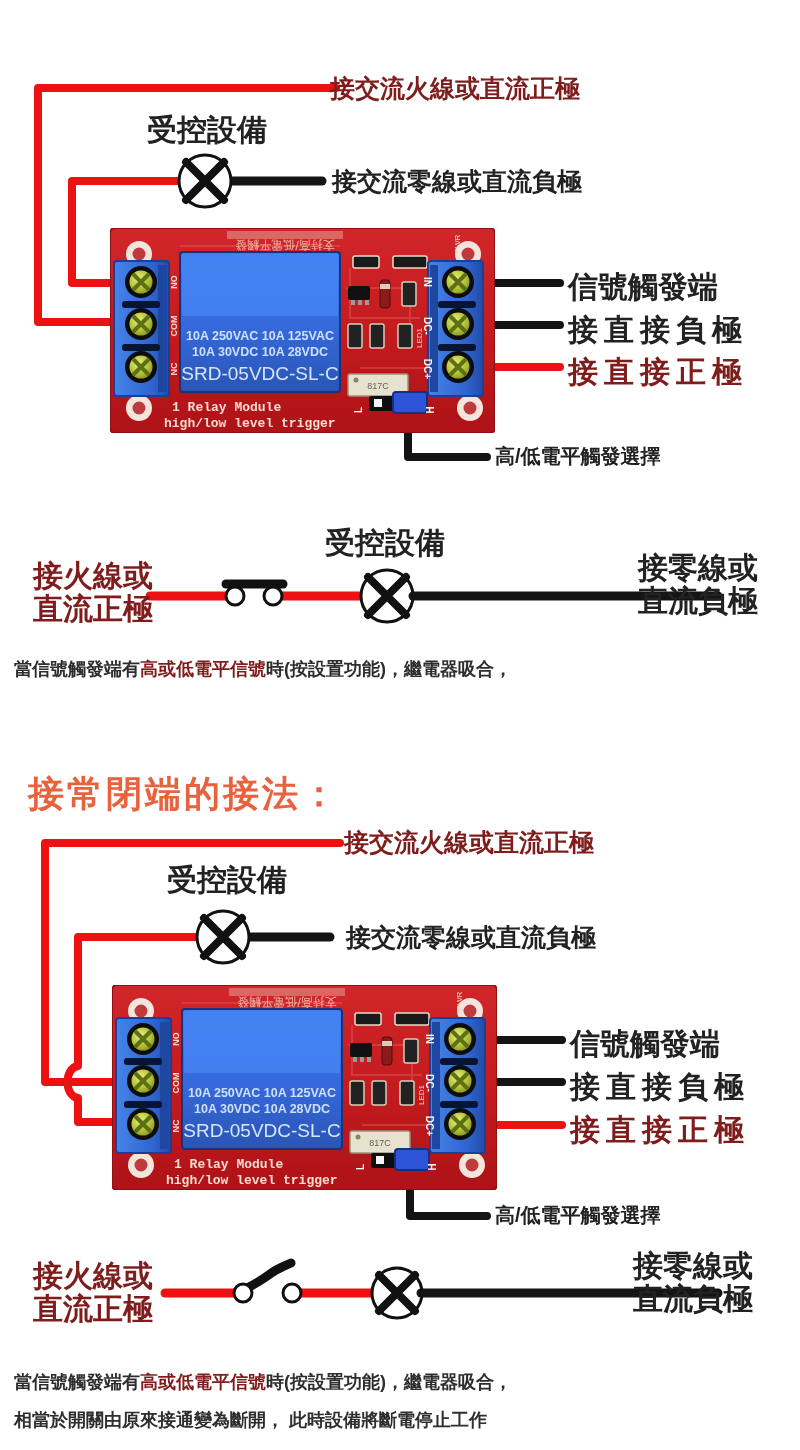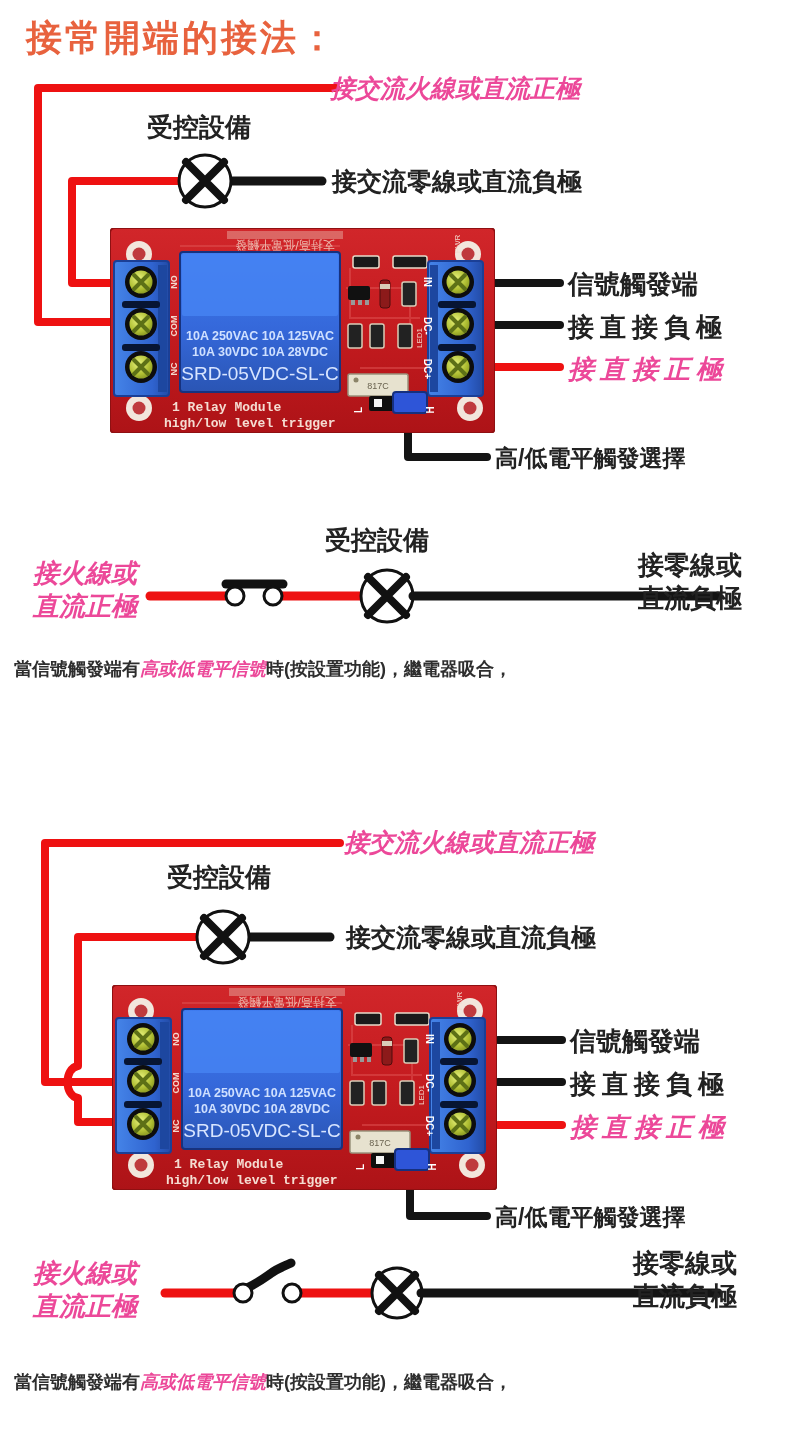--- a/index.html
+++ b/index.html
@@ -410,7 +410,6 @@
   </svg>
 </div>
 
-  <div class="lbl t-title" style="left:26px;top:14px;">接常開端的接法：</div>
   <div class="lbl t-b25 t-red" style="left:330px;top:72px;">接交流火線或直流正極</div>
   <div class="lbl t-b26" style="left:147px;top:110px;">受控設備</div>
   <div class="lbl t-b25" style="left:332px;top:165px;">接交流零線或直流負極</div>

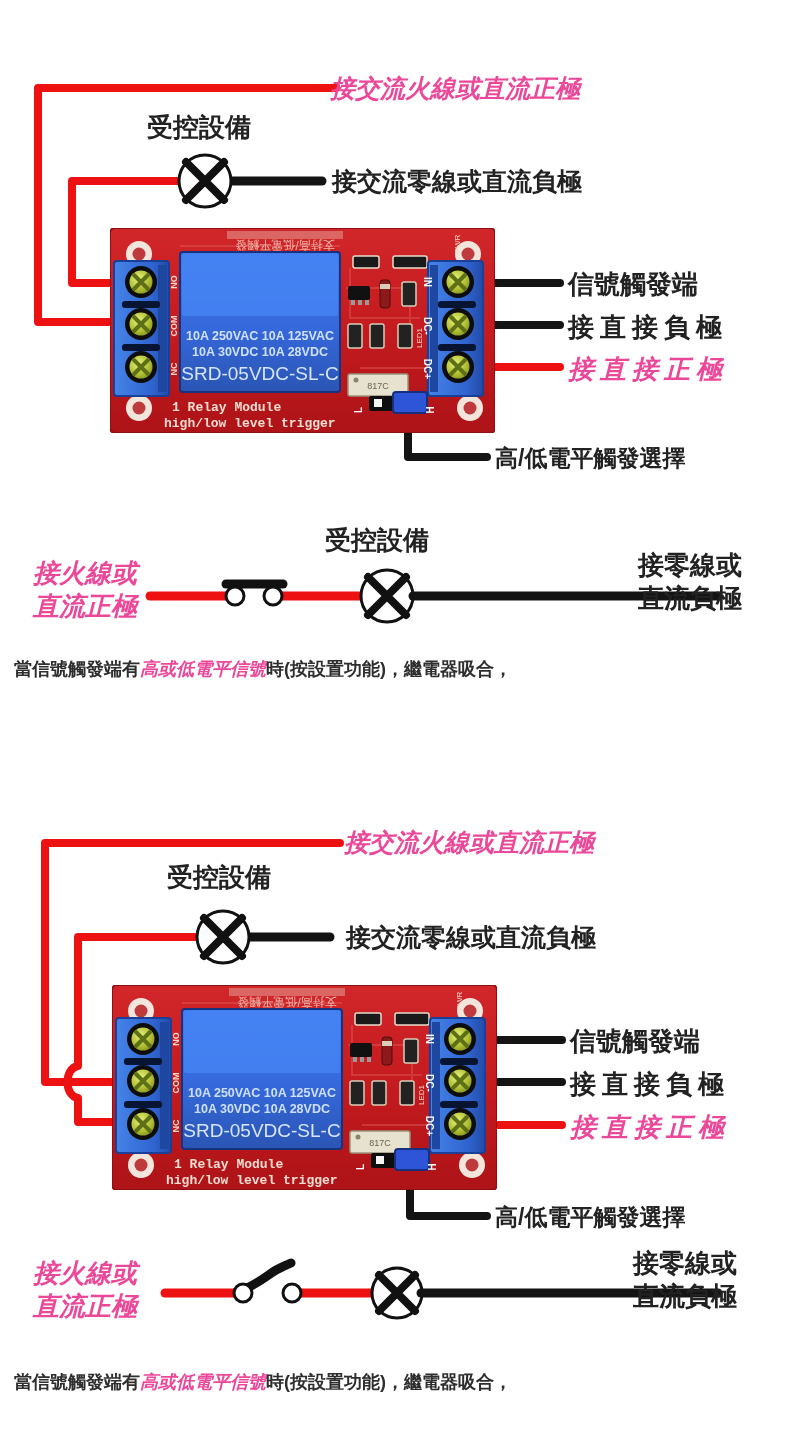--- a/index.html
+++ b/index.html
@@ -8,7 +8,7 @@
   .wires{position:absolute;left:0;top:0;z-index:1;}
   .lbl{position:absolute;z-index:3;white-space:nowrap;color:#222;}
   .t-title{font-size:36px;font-weight:bold;color:#e8623e;letter-spacing:3px;}
-  .t-red{color:#ec4899;font-style:italic;}
+  .t-red{color:#7f1d1d;}
   .t-b26{font-size:26px;font-weight:600;}
   .t-b25{font-size:25px;font-weight:600;}
   .t-sp{letter-spacing:6px;}

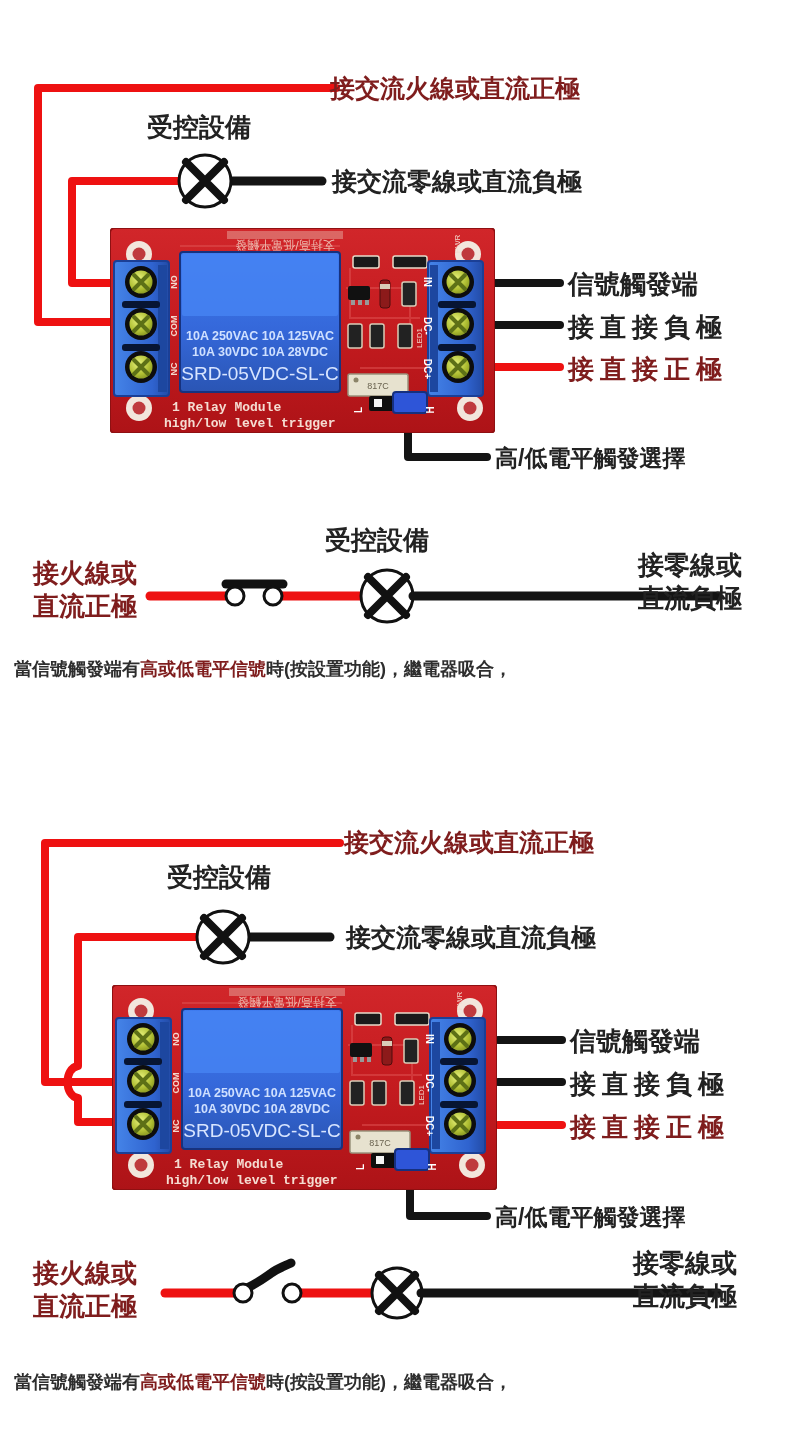--- a/index.html
+++ b/index.html
@@ -9,7 +9,7 @@
   .lbl{position:absolute;z-index:3;white-space:nowrap;color:#222;}
   .t-title{font-size:36px;font-weight:bold;color:#e8623e;letter-spacing:3px;}
   .t-red{color:#7f1d1d;}
-  .t-b26{font-size:26px;font-weight:600;}
+  .t-b26{font-size:30px;font-weight:600;}
   .t-b25{font-size:25px;font-weight:600;}
   .t-sp{letter-spacing:6px;}
   .t-24{font-size:23px;font-weight:600;}

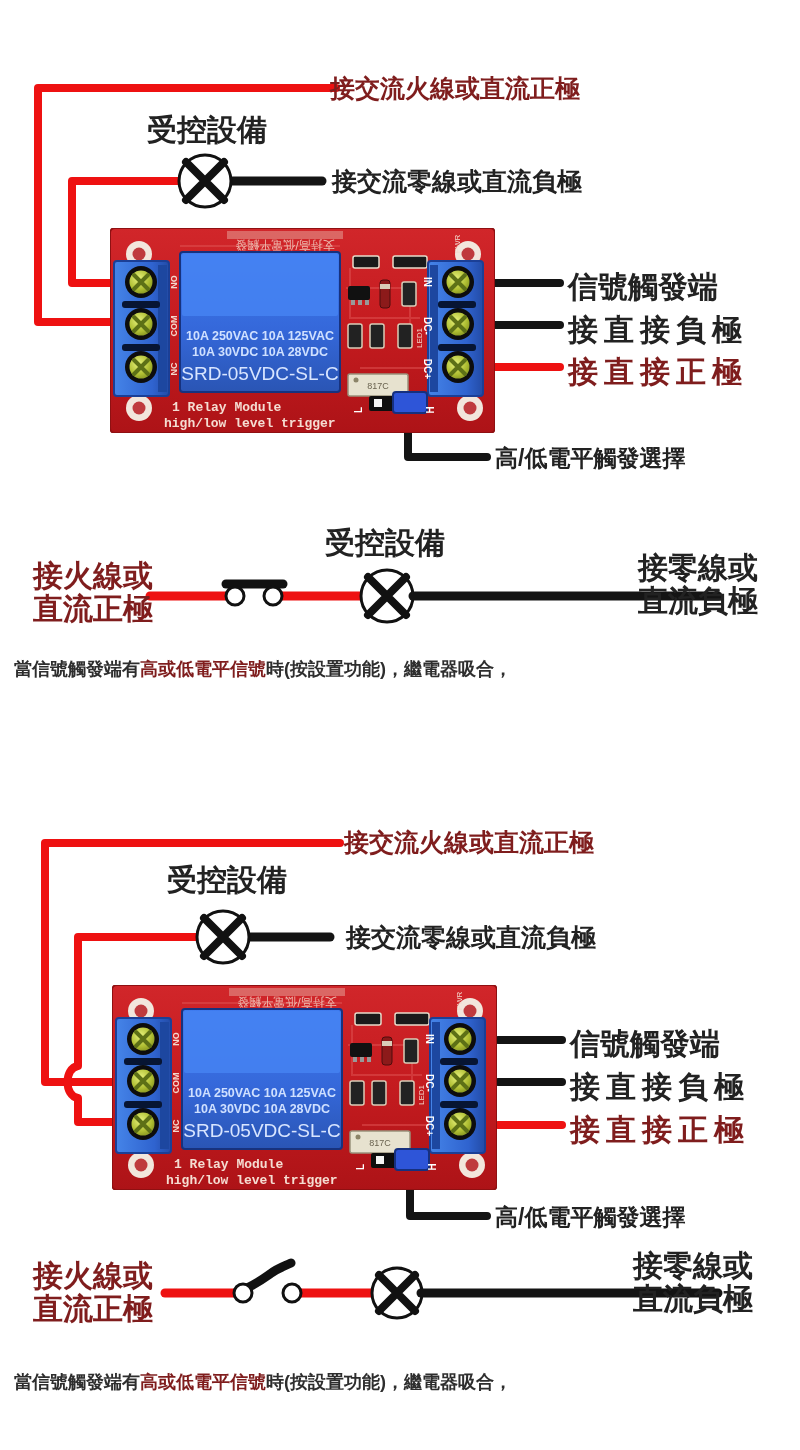--- a/index.html
+++ b/index.html
@@ -12,7 +12,7 @@
   .t-b26{font-size:30px;font-weight:600;}
   .t-b25{font-size:25px;font-weight:600;}
   .t-sp{letter-spacing:6px;}
-  .t-24{font-size:23px;font-weight:600;}
+  .t-24{font-size:20px;font-weight:600;}
   .para{font-size:18px;font-weight:600;color:#2e2e2e;line-height:38px;z-index:3;position:absolute;white-space:nowrap;}
   .module{position:absolute;width:385px;height:205px;z-index:2;}
   .module svg{display:block;}

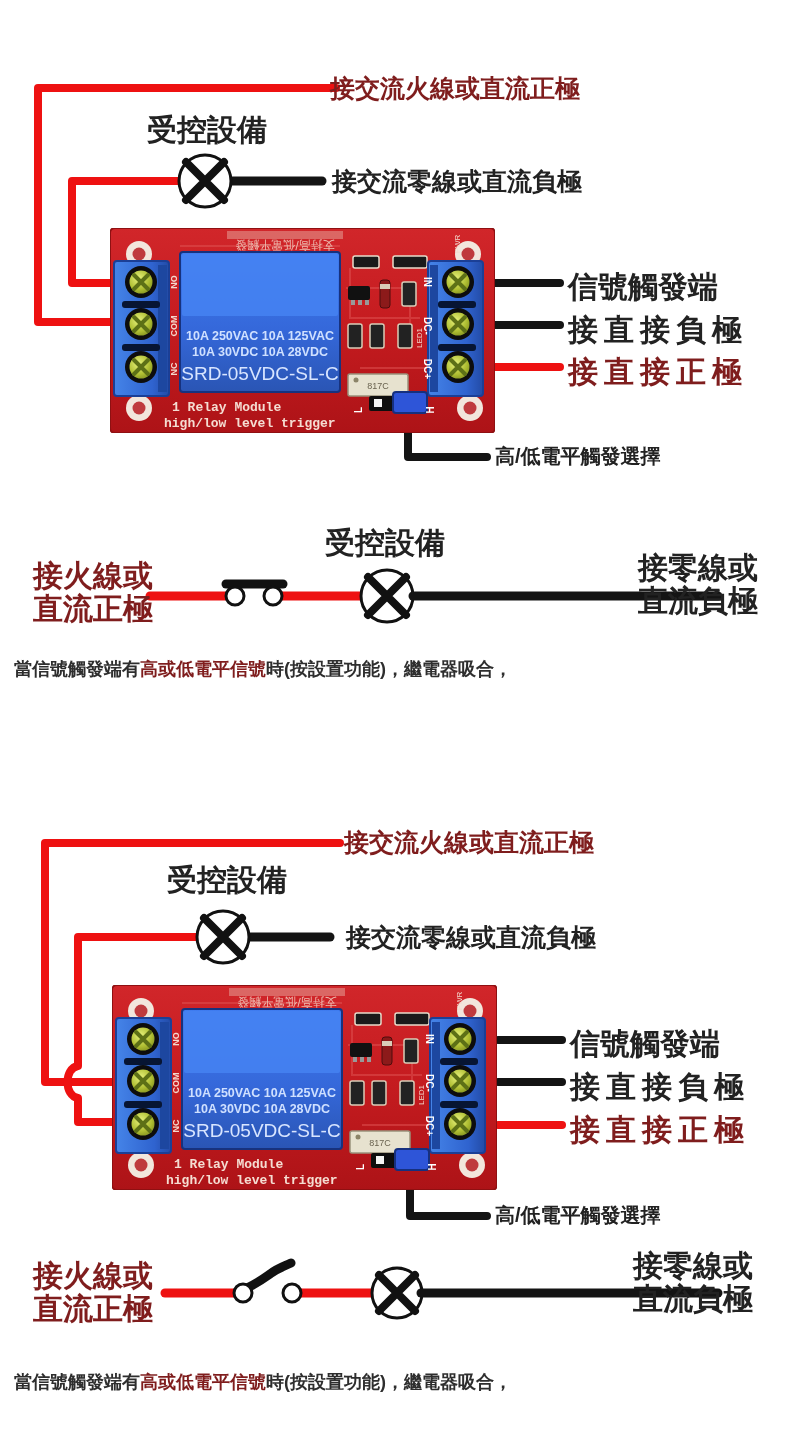--- a/index.html
+++ b/index.html
@@ -428,6 +428,7 @@
     <span>當信號觸發端有</span><span class="t-red">高或低電平信號</span><span>時(按設置功能)，繼電器吸合，</span><br>
   </div>
 
+  <div class="lbl t-title" style="left:28px;top:770px;">接常閉端的接法：</div>
   <div class="lbl t-b25 t-red" style="left:344px;top:826px;">接交流火線或直流正極</div>
   <div class="lbl t-b26" style="left:167px;top:860px;">受控設備</div>
   <div class="lbl t-b25" style="left:346px;top:921px;">接交流零線或直流負極</div>

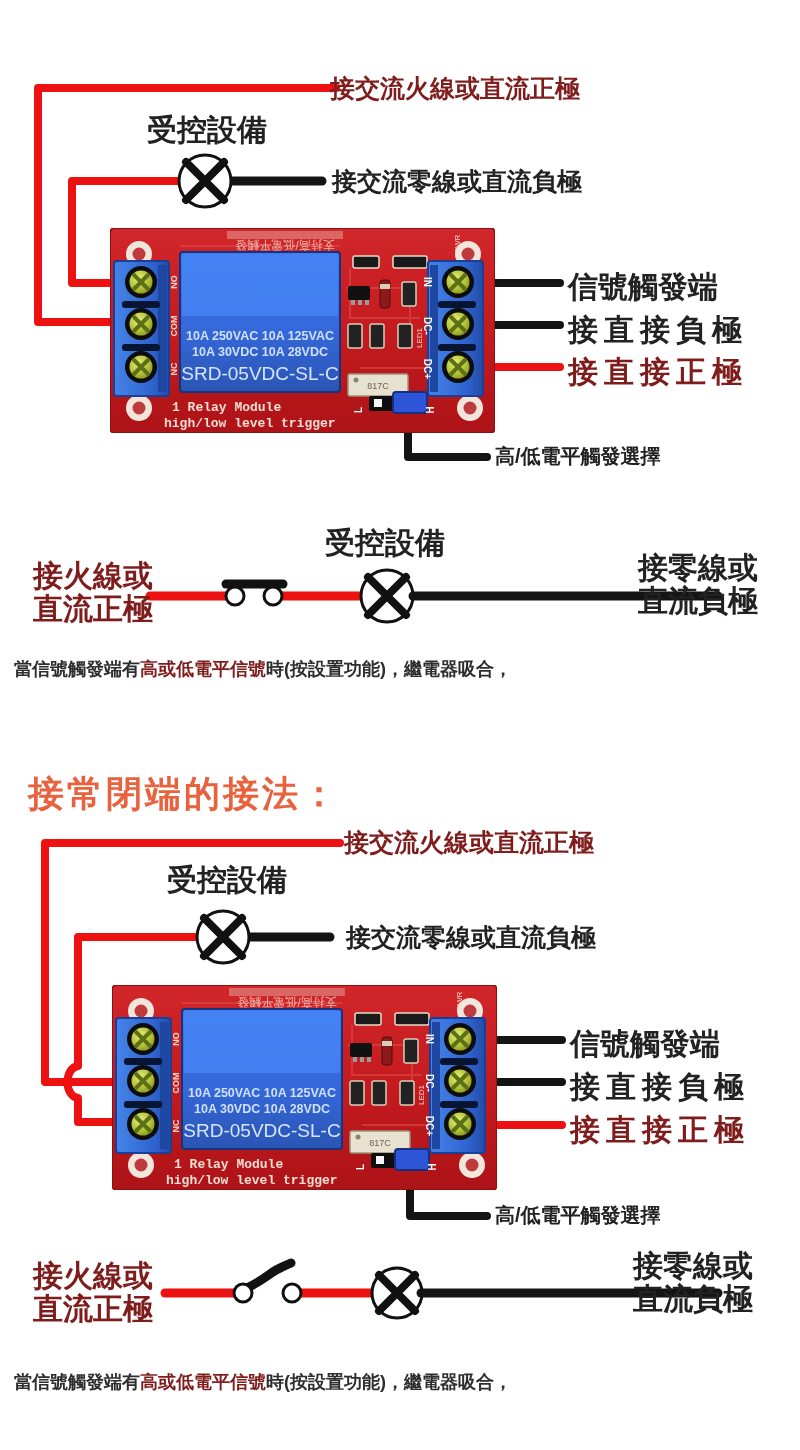--- a/index.html
+++ b/index.html
@@ -444,6 +444,7 @@
 
   <div class="para" style="left:14px;top:1363px;">
     <span>當信號觸發端有</span><span class="t-red">高或低電平信號</span><span>時(按設置功能)，繼電器吸合，</span><br>
+    <span>相當於開關由原來接通變為斷開， 此時設備將斷電停止工作</span>
   </div>
 
 </div>

